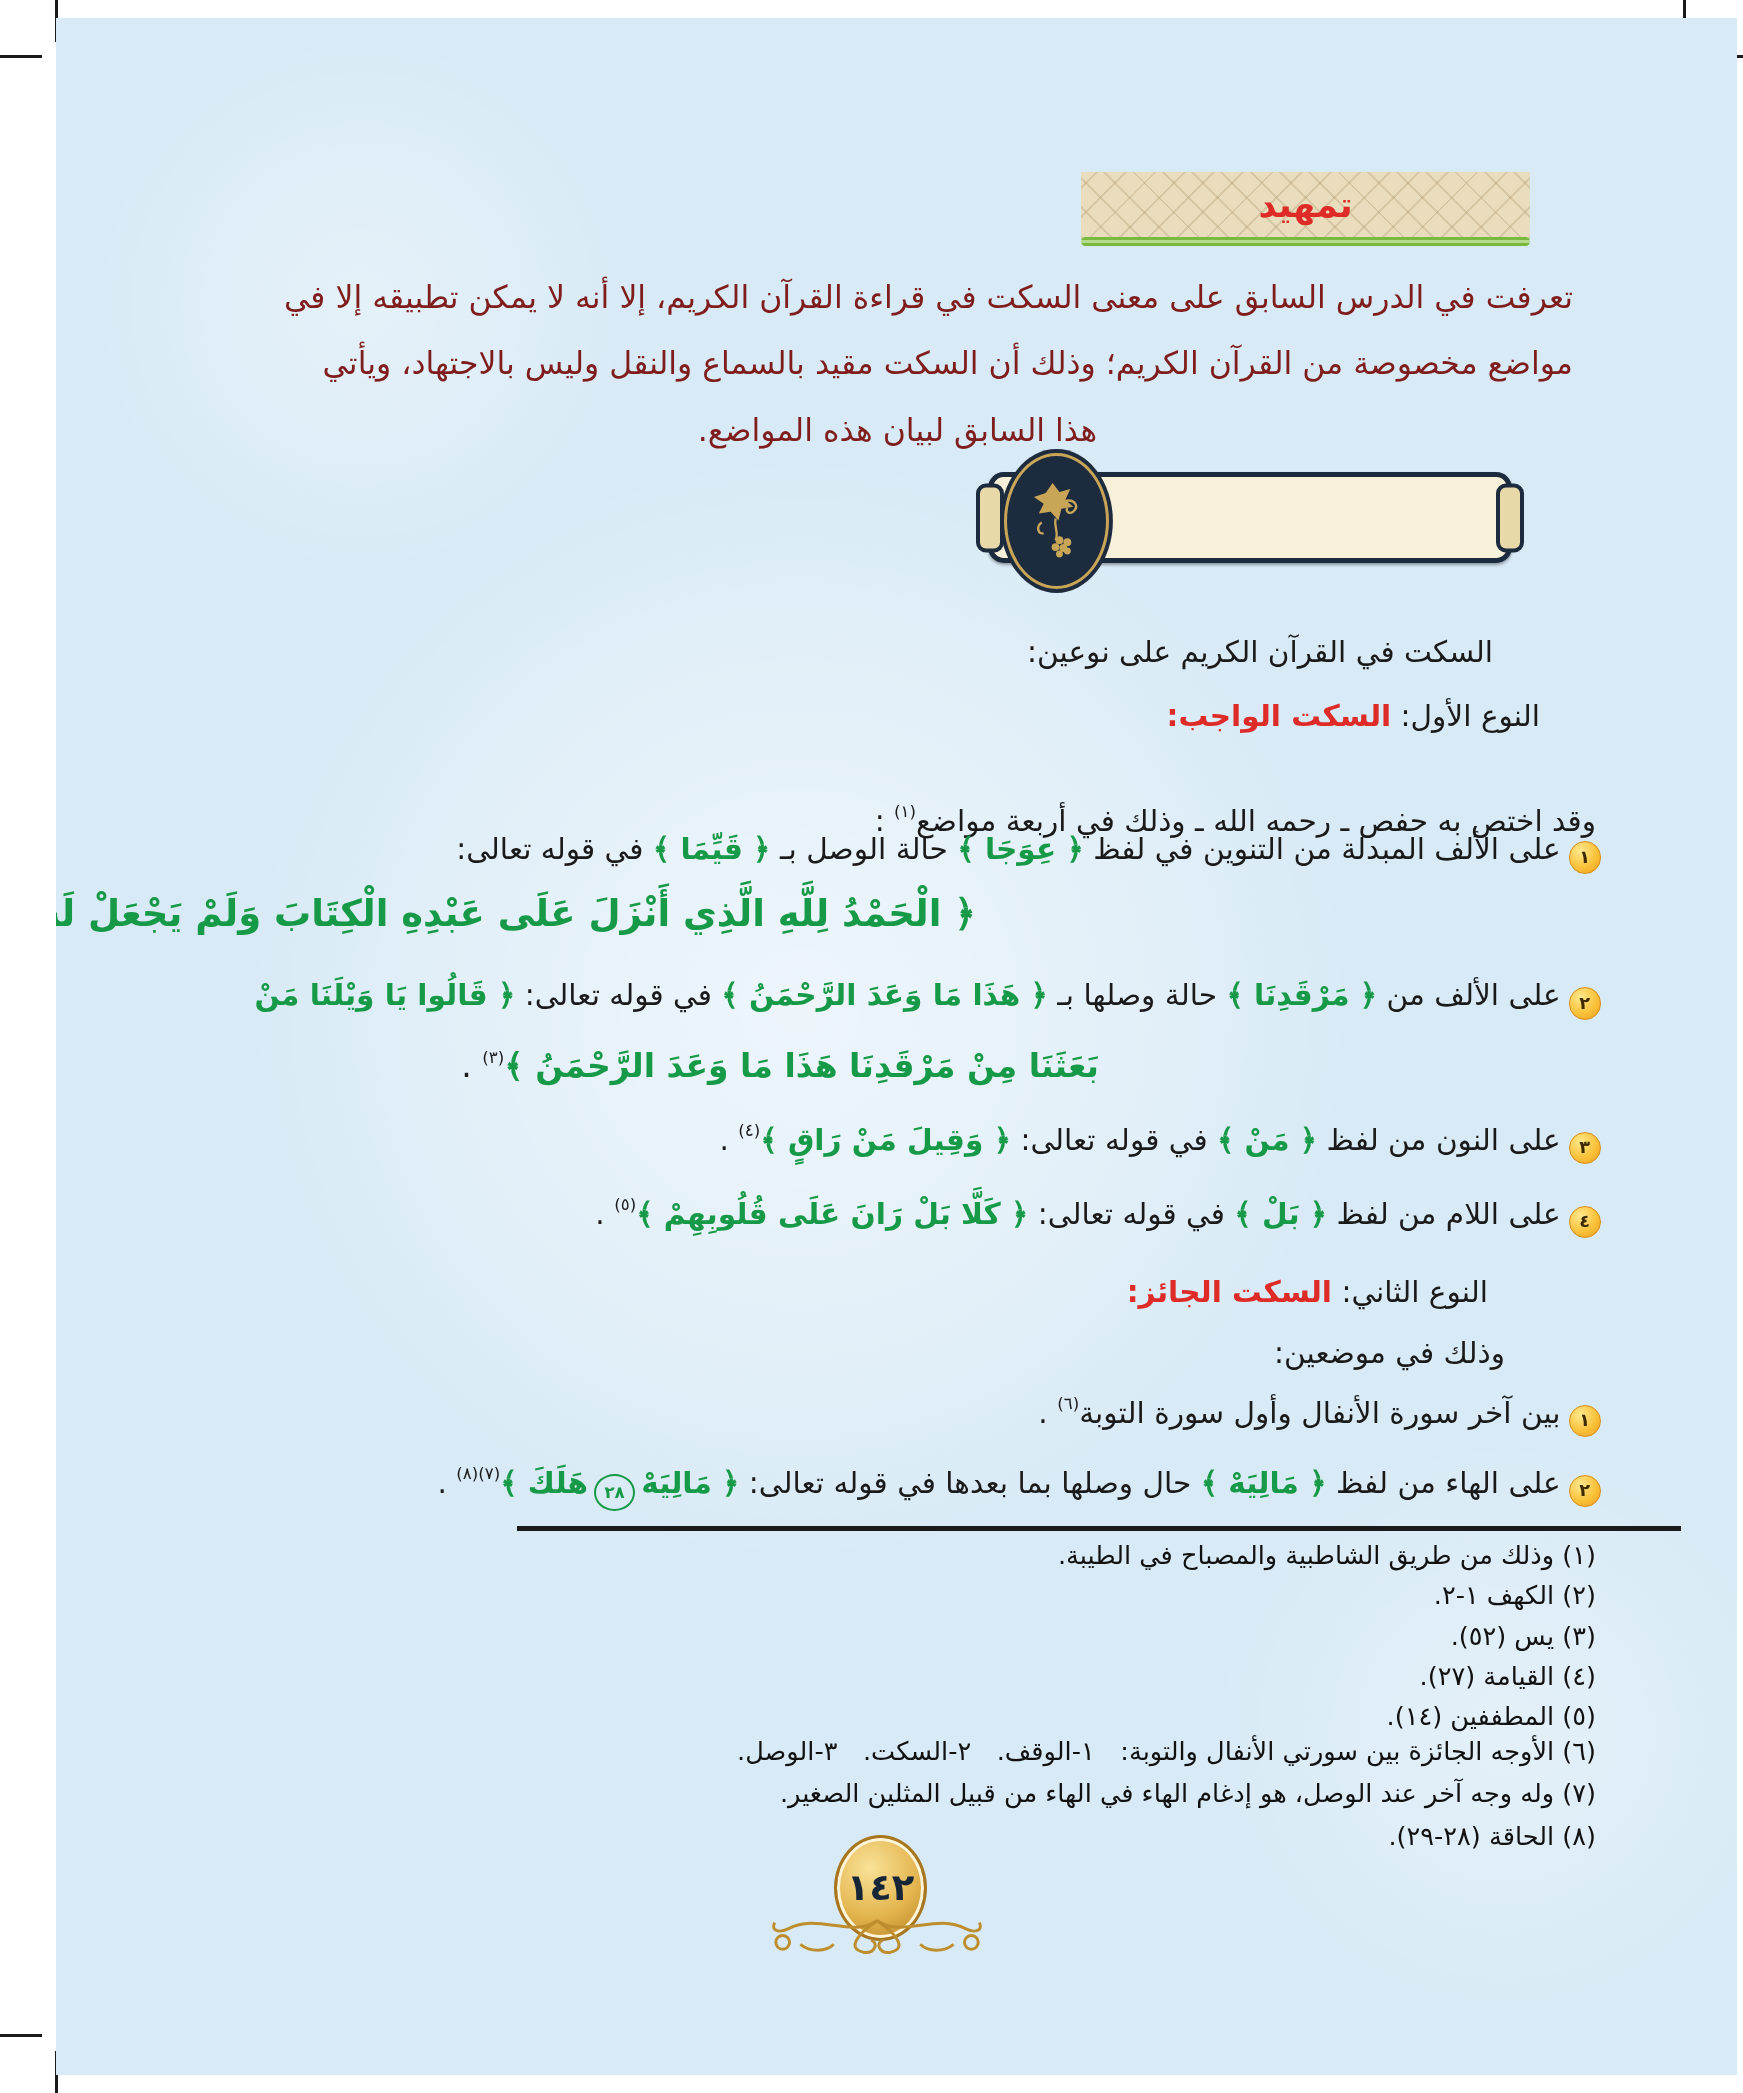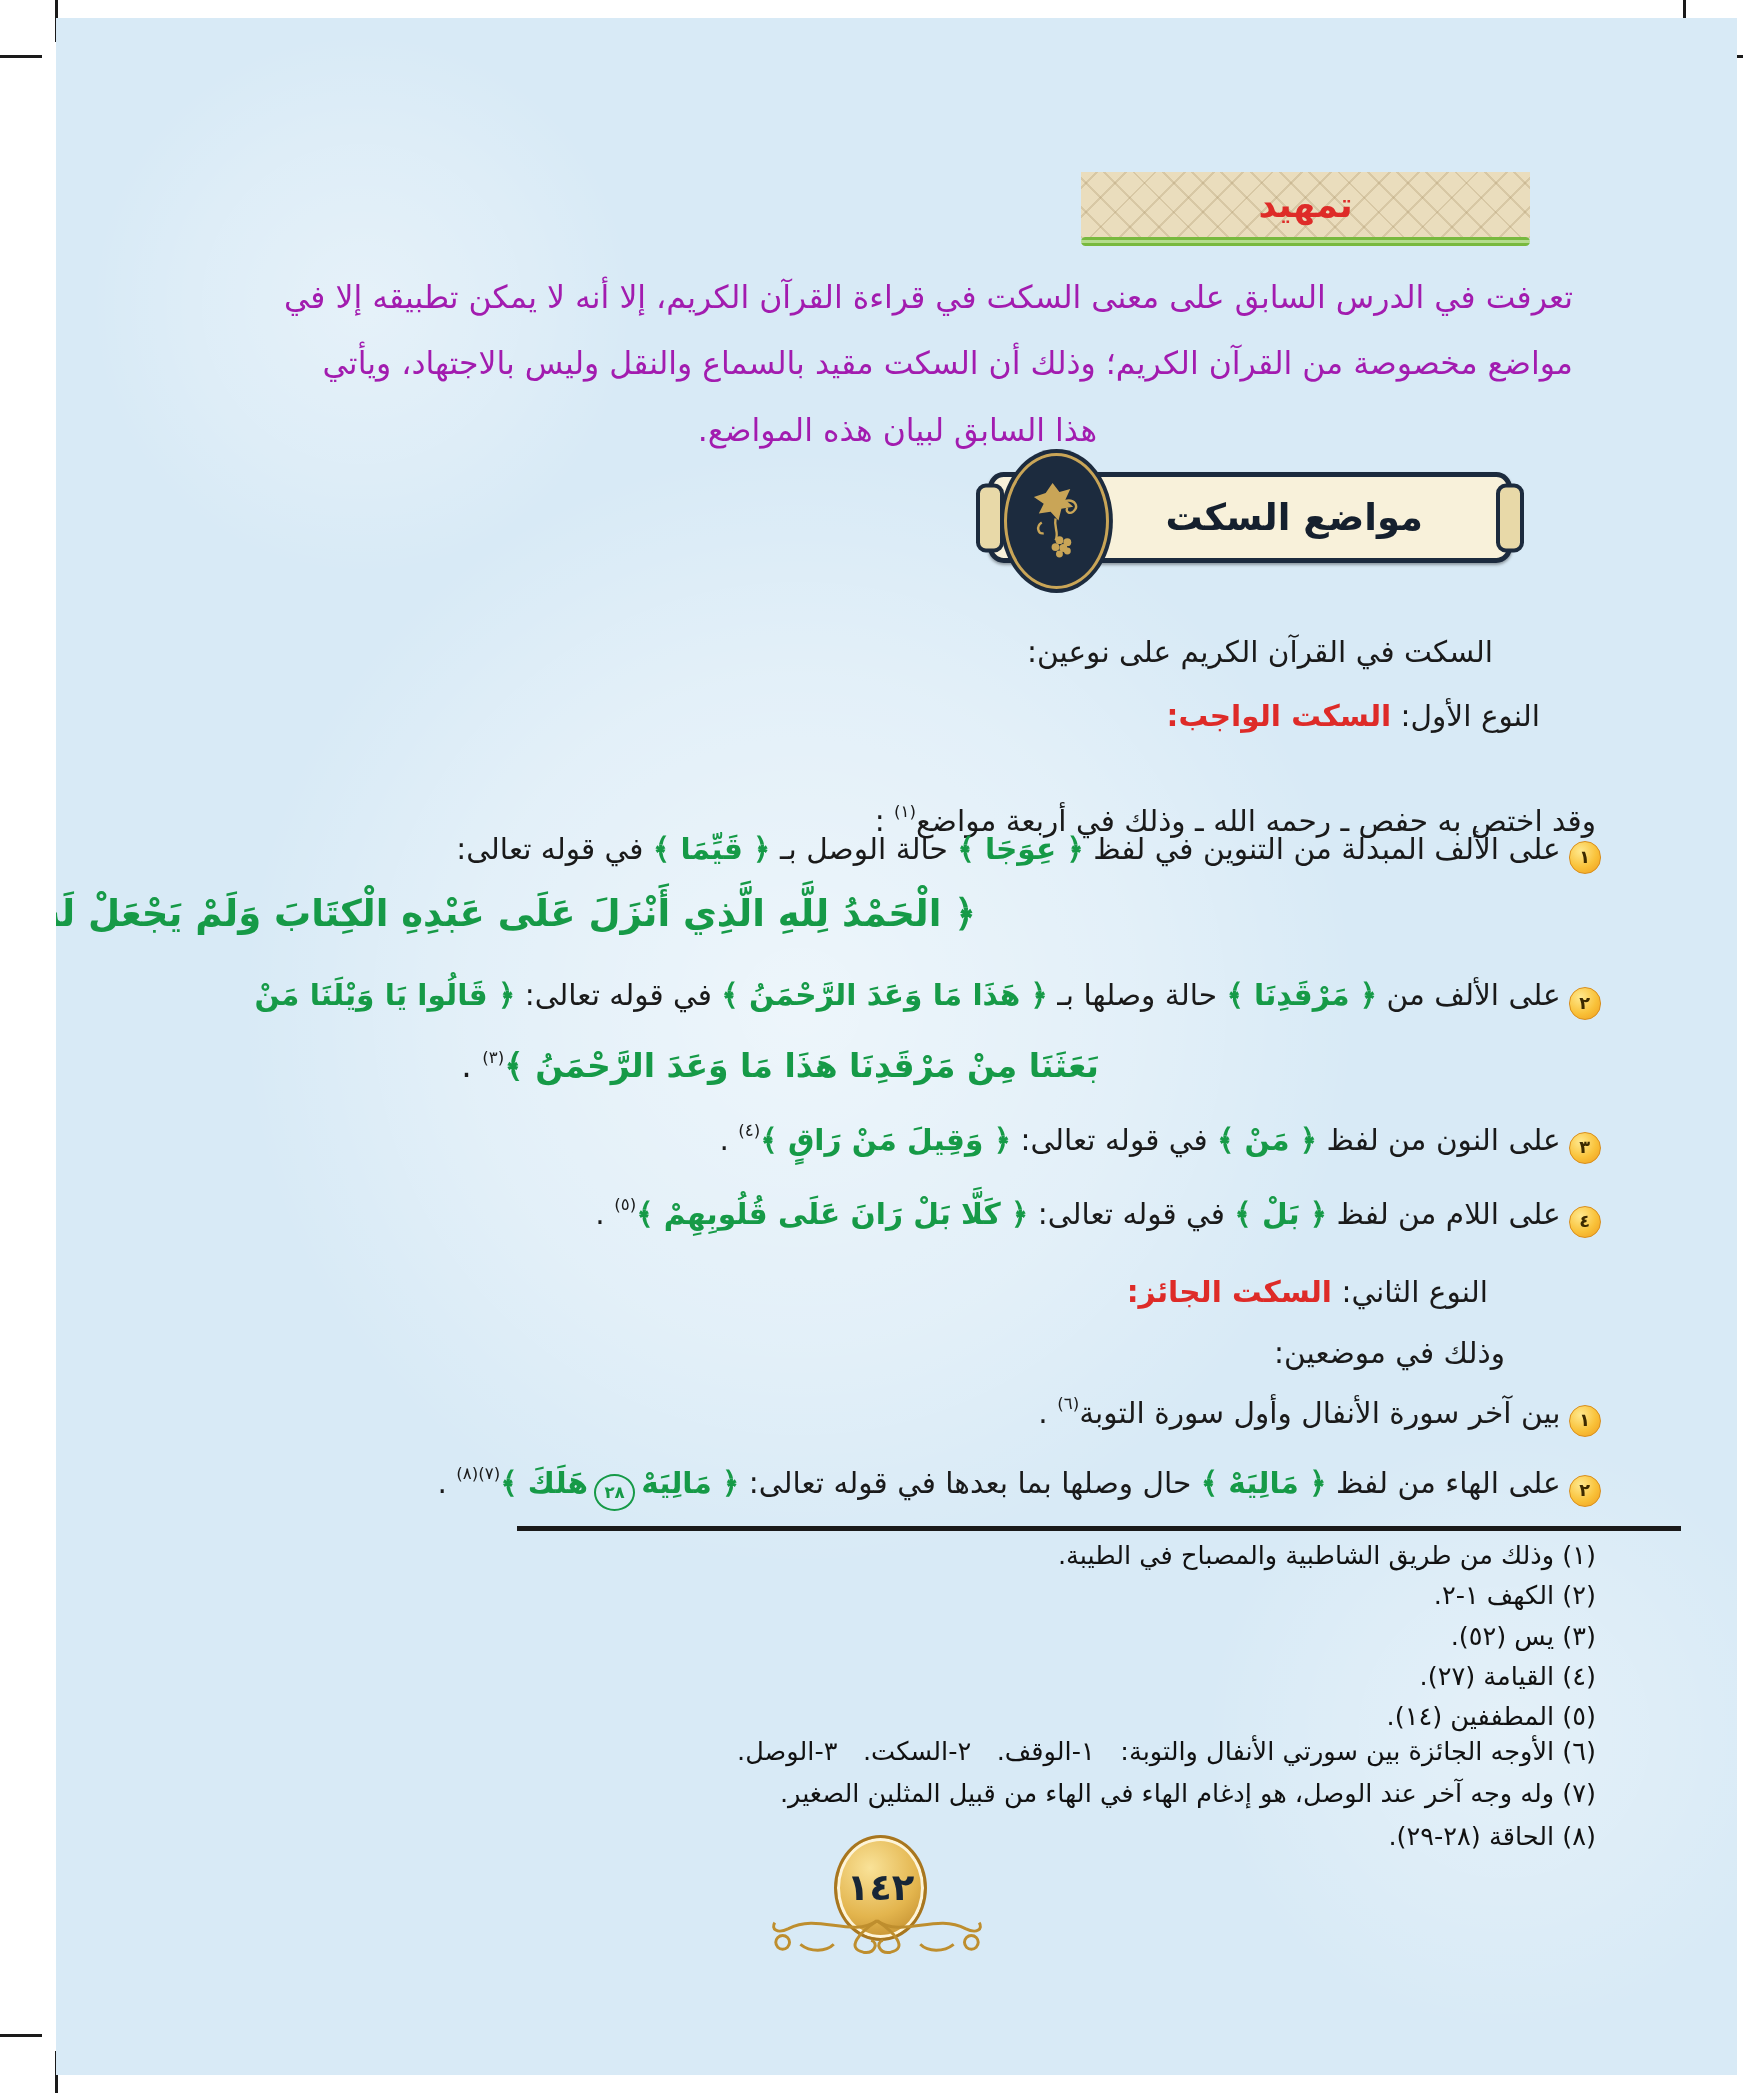--- a/index.html
+++ b/index.html
@@ -40,7 +40,7 @@
   
   .intro-line{
     position:absolute;direction:rtl;white-space:nowrap;
-    font-size:31.5px;color:#a21caf;font-weight:500;text-align:right;
+    font-size:31.5px;color:#7f1d1d;font-weight:500;text-align:right;
   }
 
   

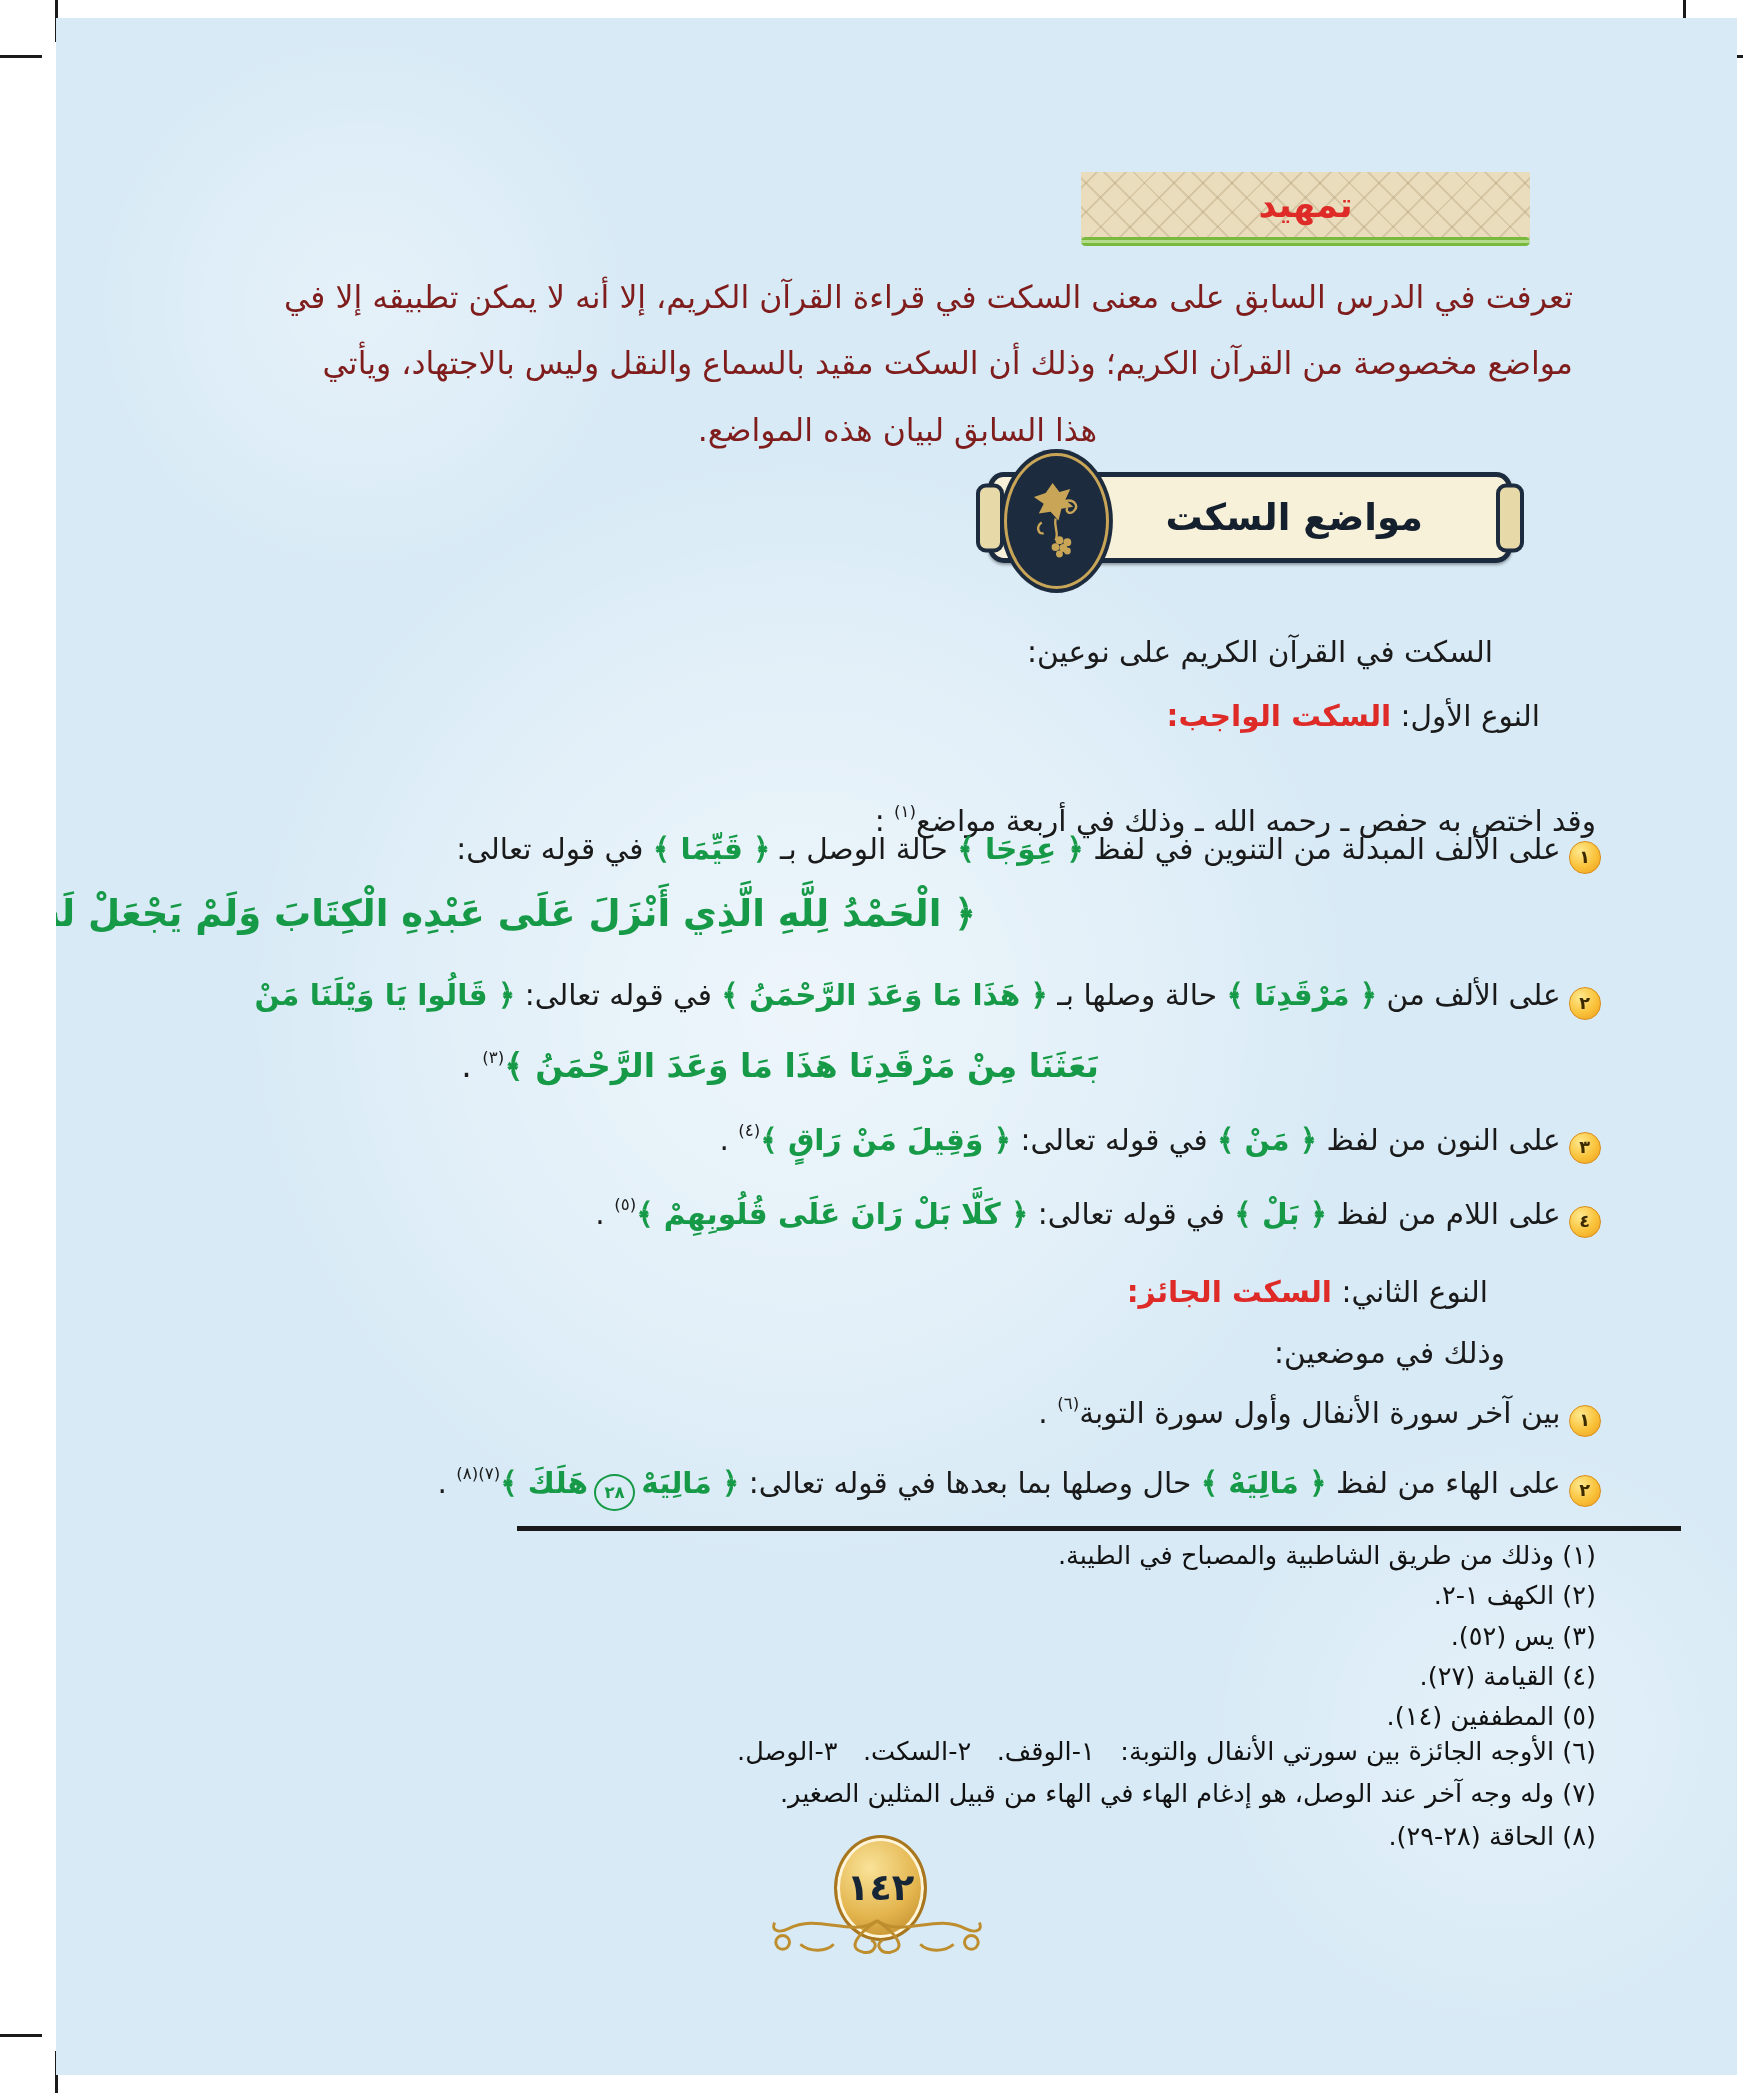--- a/index.html
+++ b/index.html
@@ -173,7 +173,6 @@
         </g>
       </svg>
     </div>
-    <div class="title">مواضع السكت</div>
   </div>
 
   <div id="body-container">

